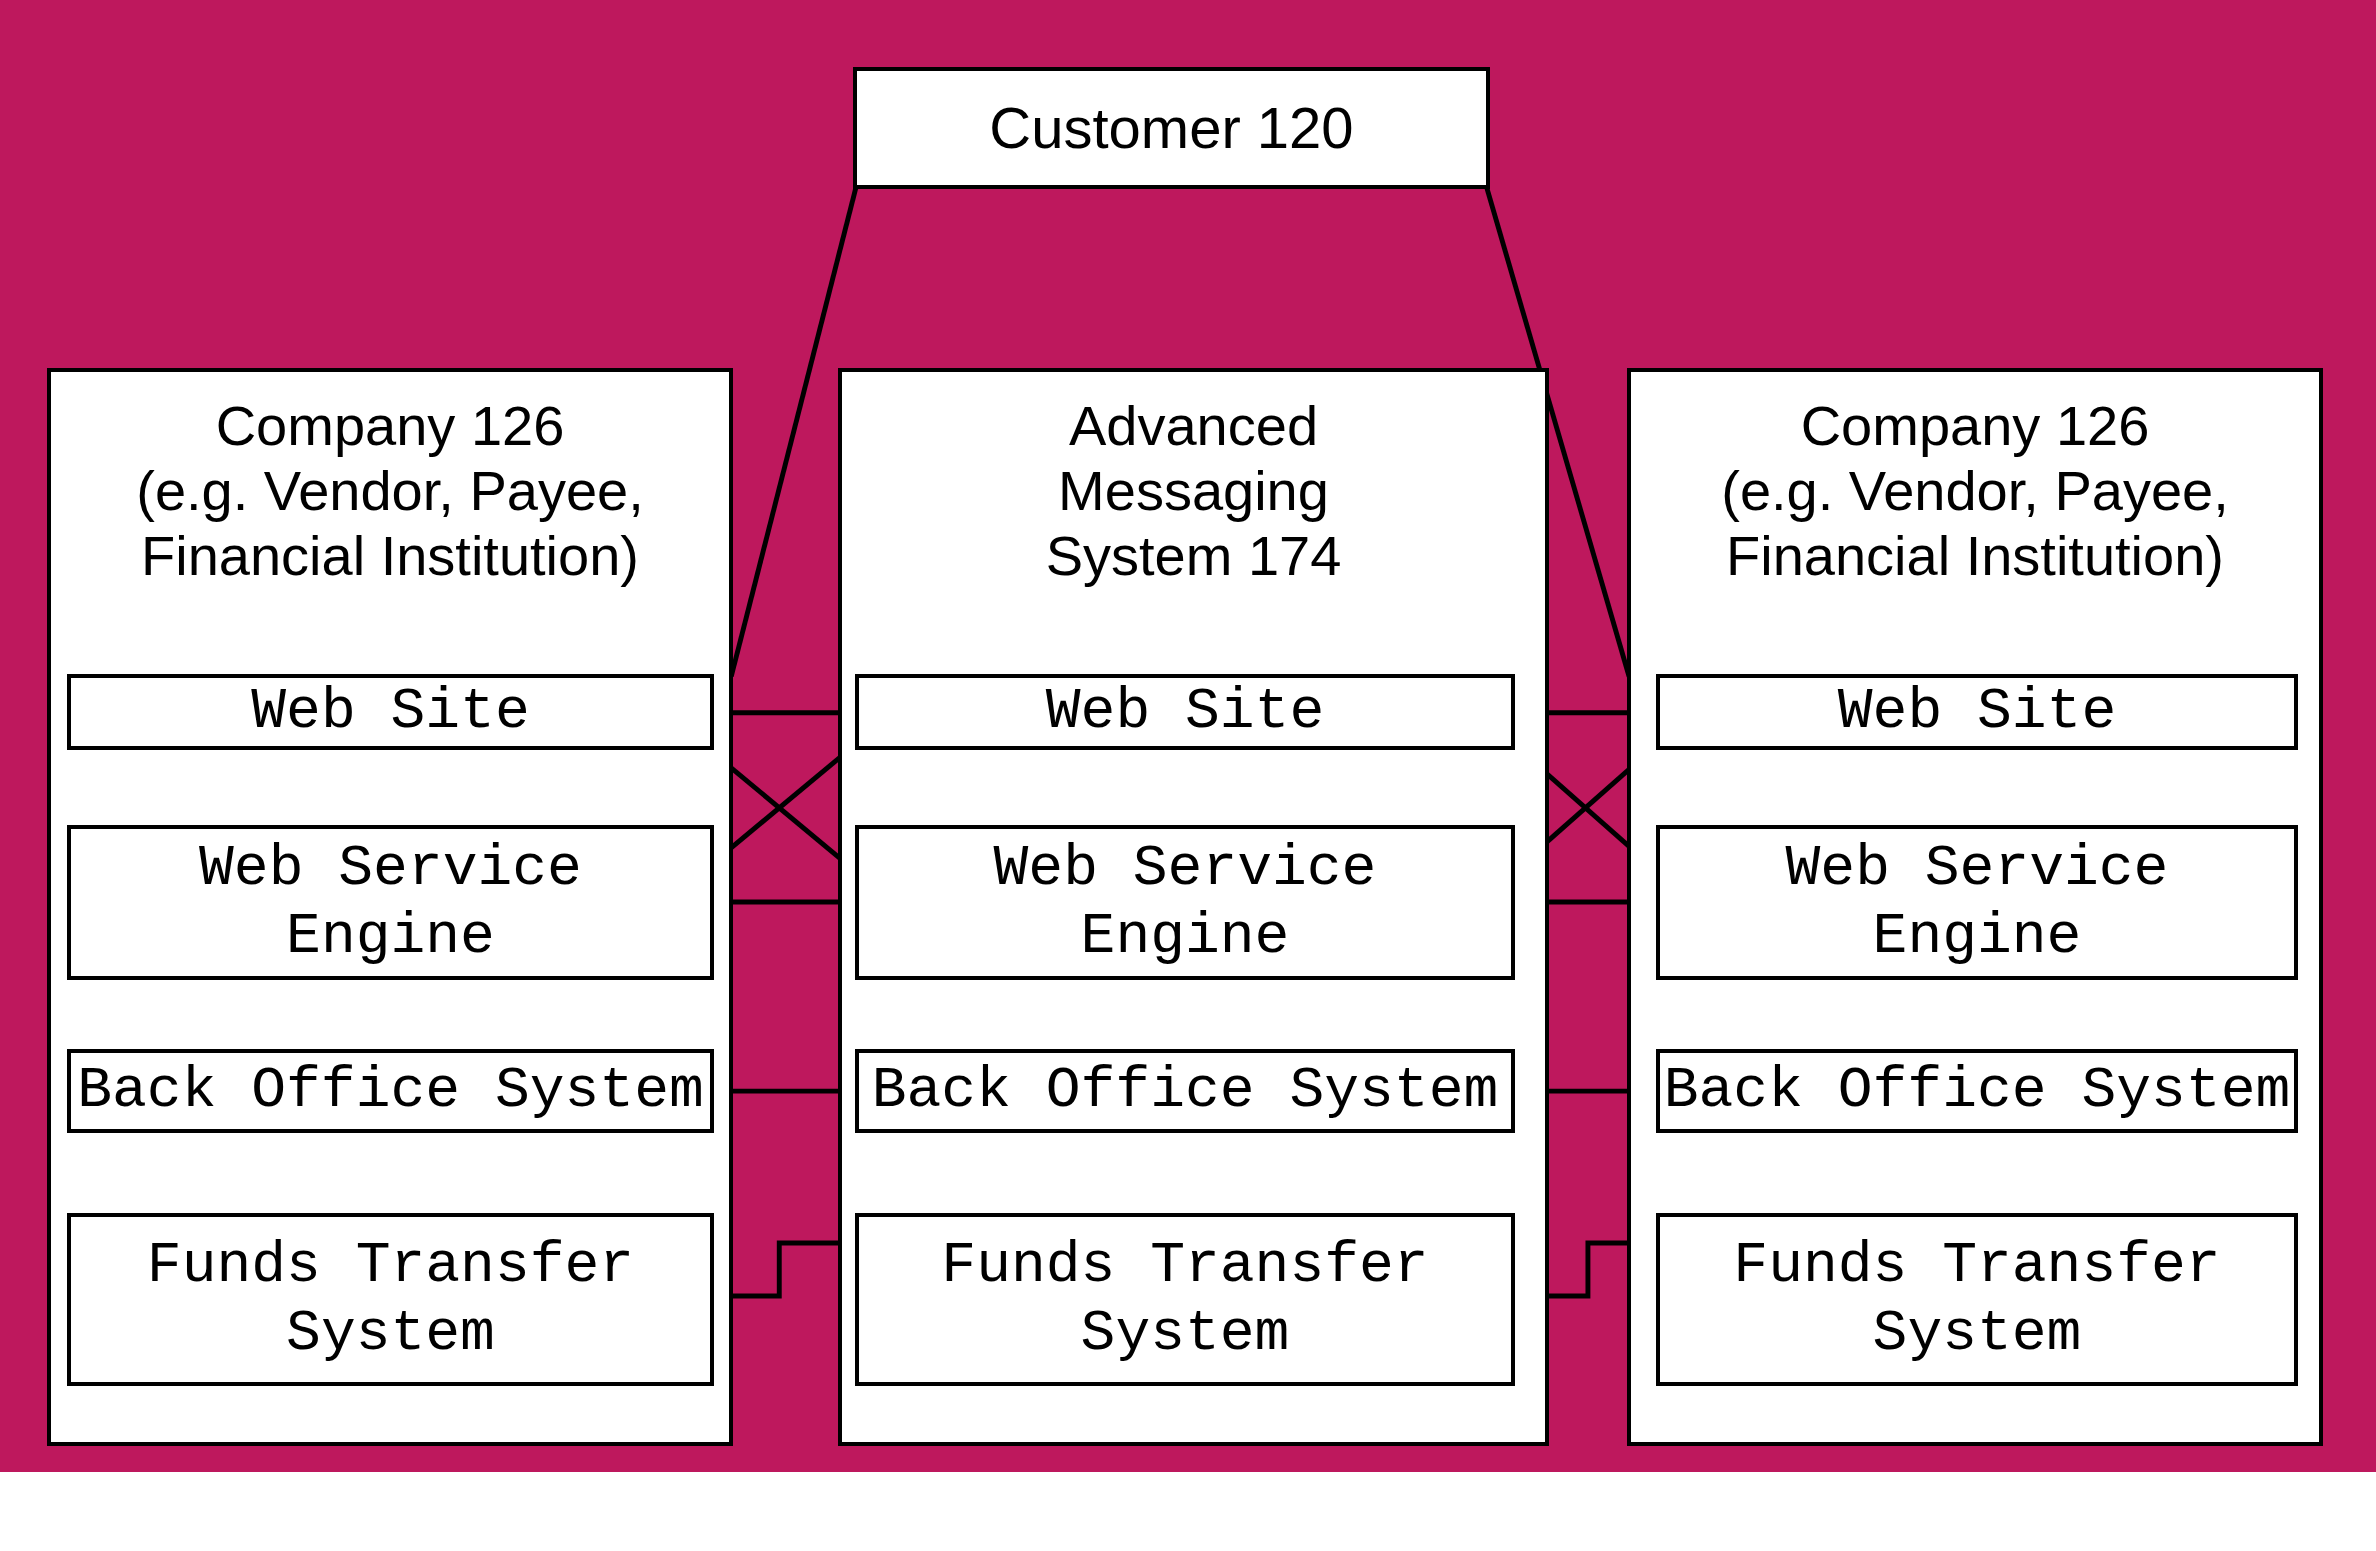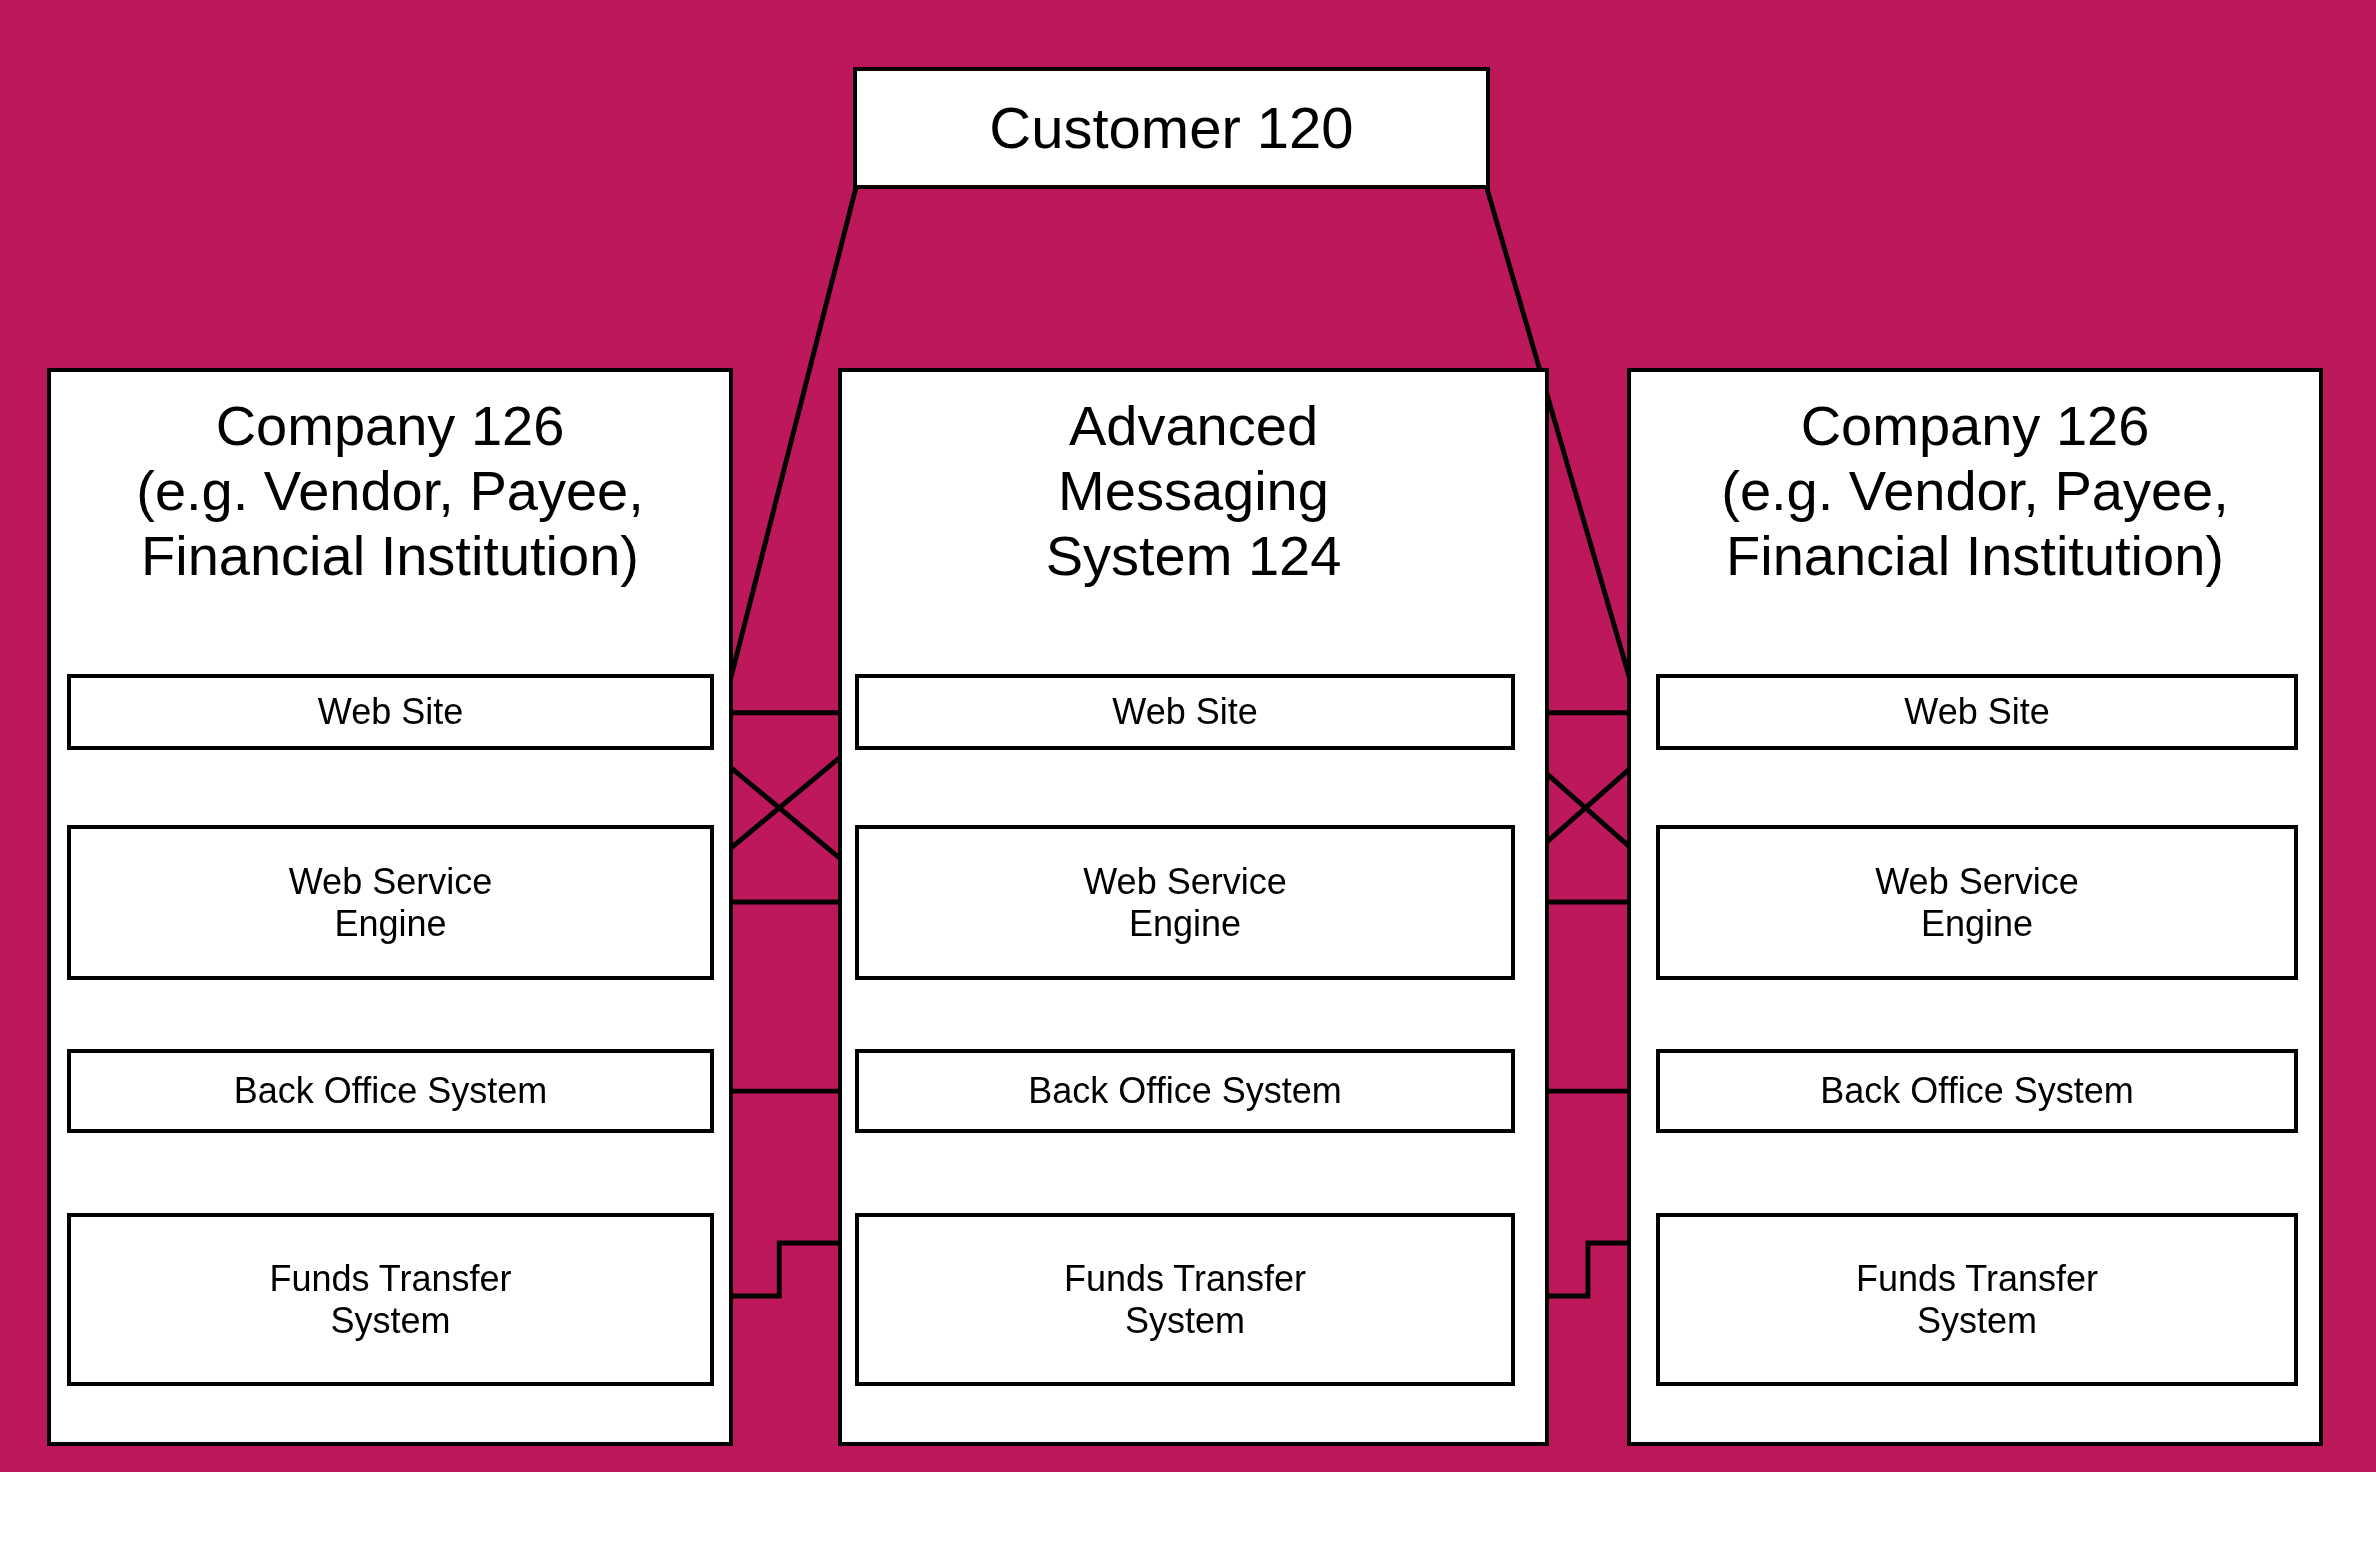--- a/index.html
+++ b/index.html
@@ -146,7 +146,7 @@
   <div class="column col-center">
     <div class="col-header">Advanced
 Messaging
-System 124</div>
+System 174</div>
   </div>
   <div class="sub" style="left:855px; top:674px; width:660px; height:76px;">
     <span class="node-label">Web Site</span>

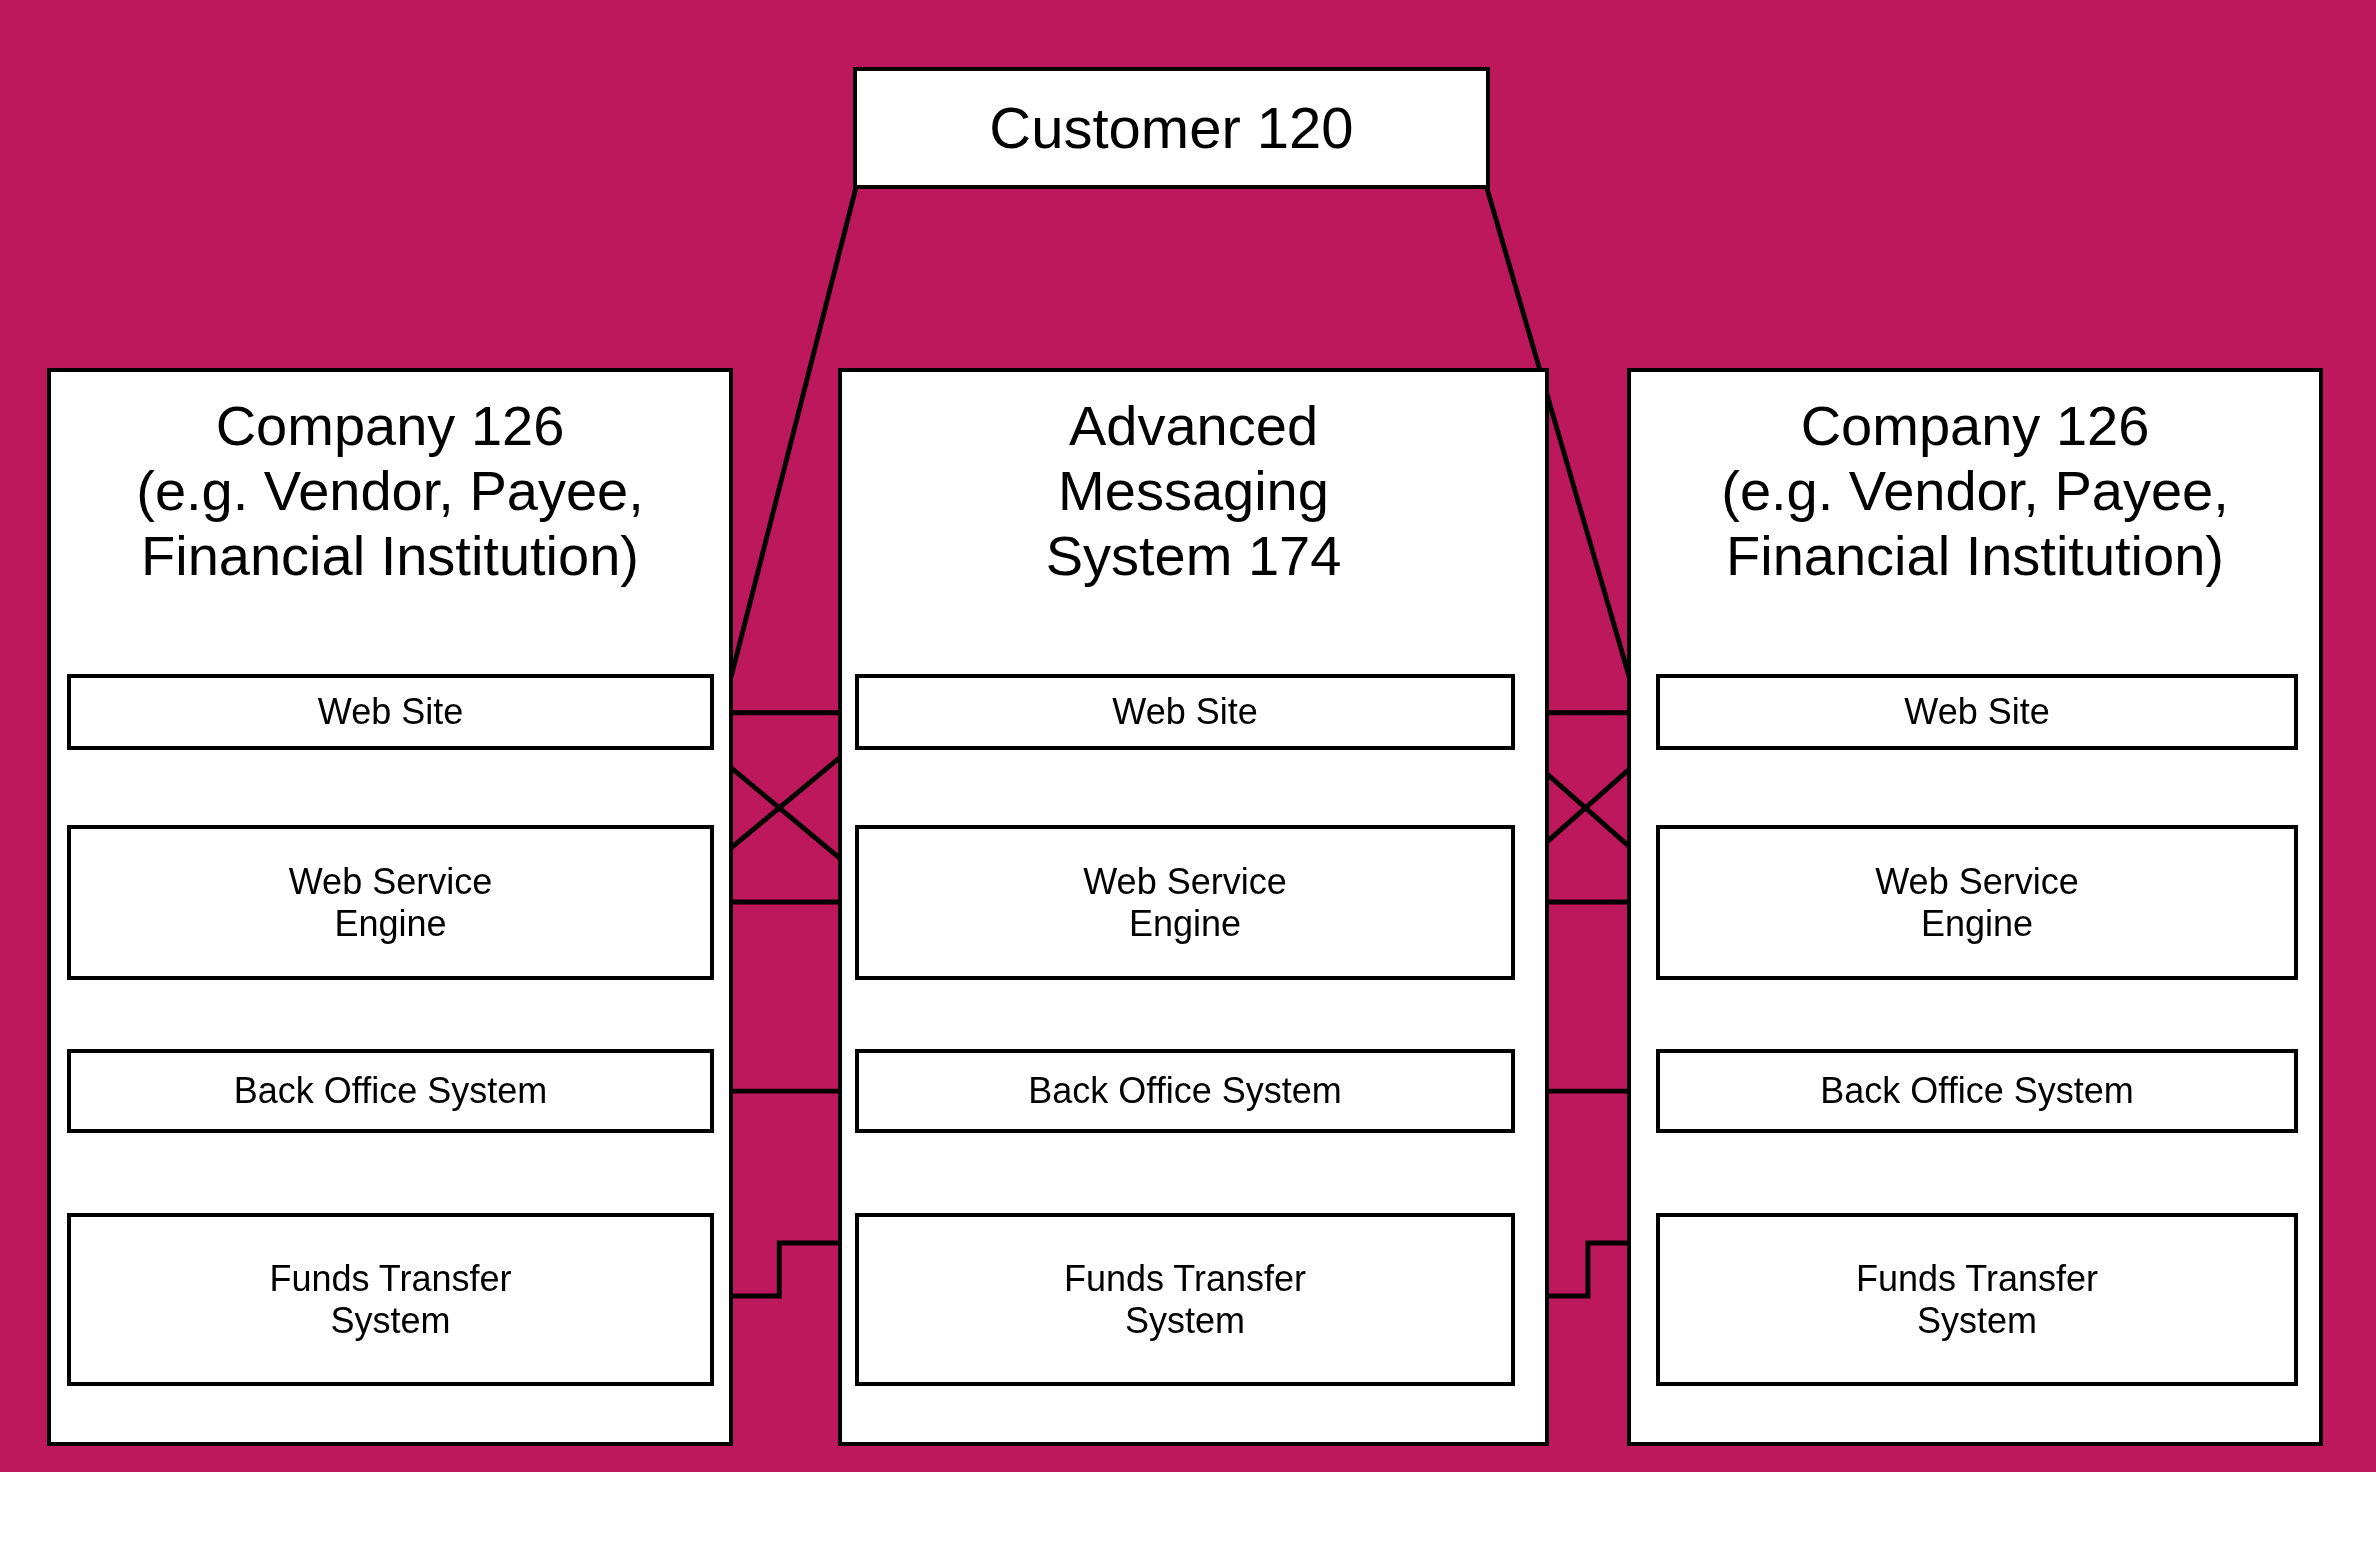--- a/index.html
+++ b/index.html
@@ -84,7 +84,7 @@
     text-align: center;
     z-index: 3;
   }
-  .sub .node-label { font-size: 36px; line-height: 1.16; }
+  .sub .node-label { font-size: 58px; line-height: 1.16; font-family: Liberation Mono, monospace; }
 </style>
 </head>
 <body>

